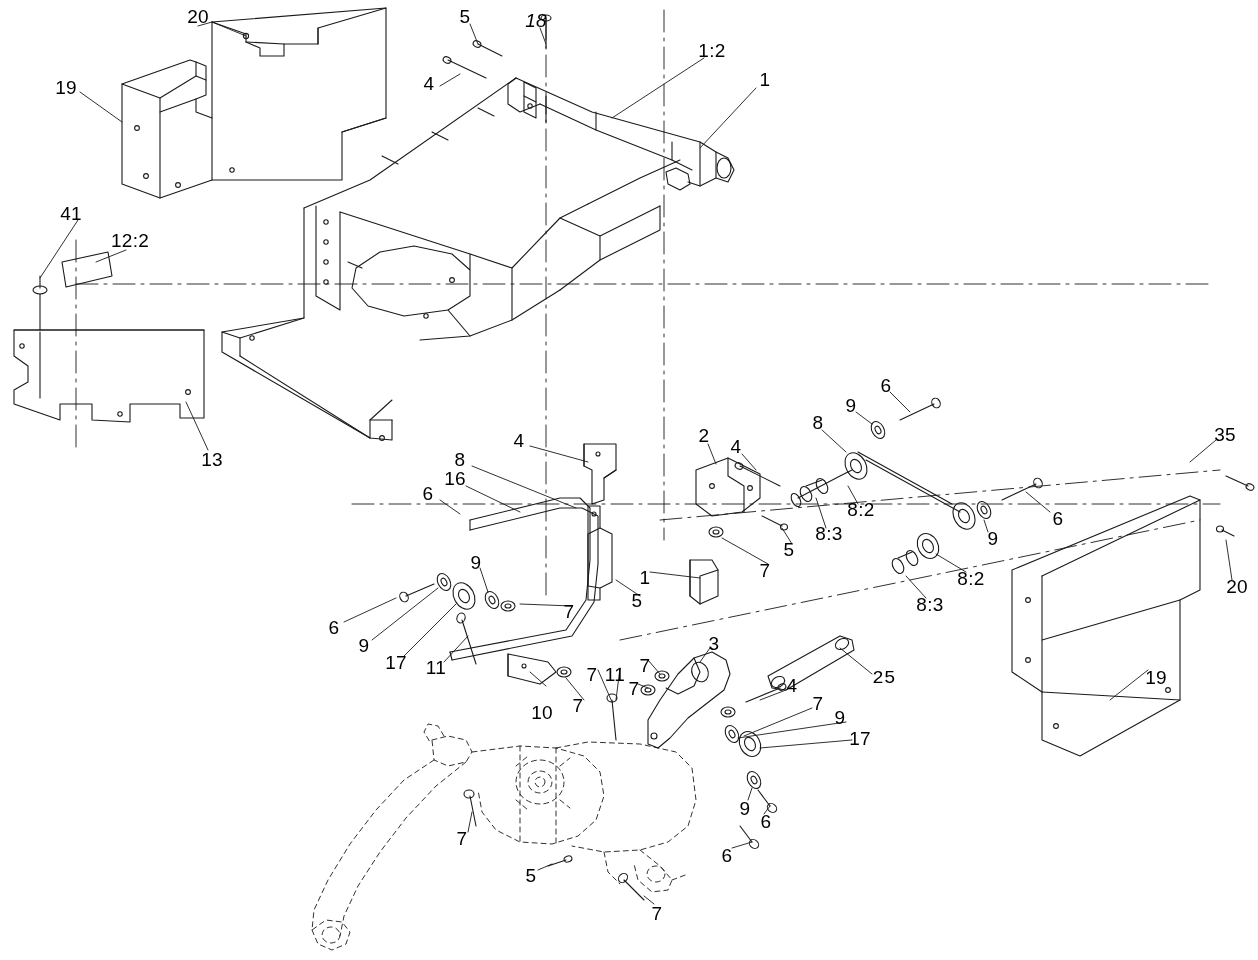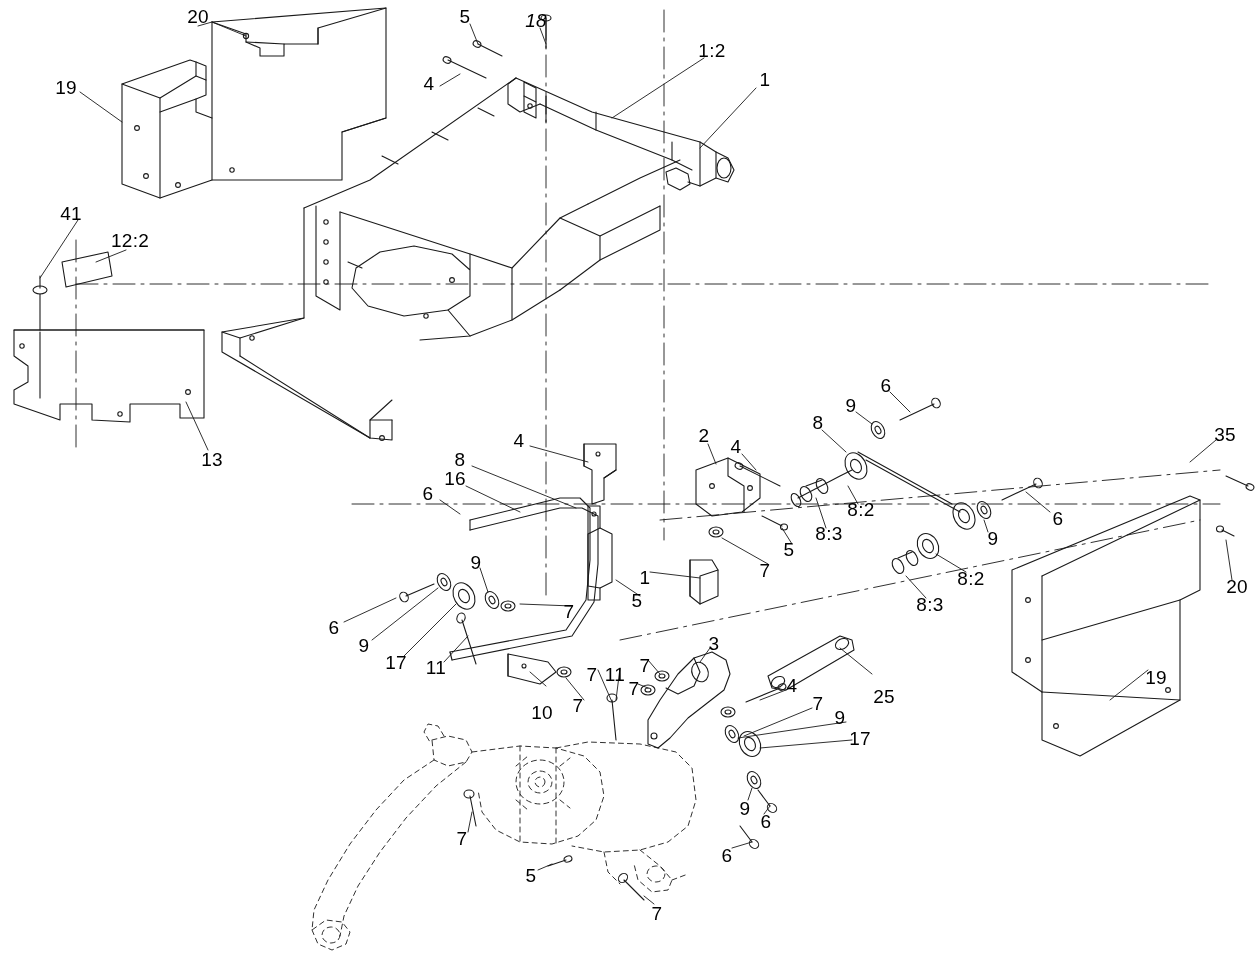--- a/index.html
+++ b/index.html
@@ -474,7 +474,7 @@
       <div class="callout" style="left: 1156px; top: 677px;">19</div>
       <div class="callout" style="left: 645px; top: 665px;">7</div>
       <div class="callout" style="left: 714px; top: 643px;">3</div>
-      <div class="callout" style="left: 884px; top: 696px;">25</div>
+      <div class="callout" style="left: 884px; top: 678px; font-family: Liberation Mono, monospace;">25</div>
       <div class="callout" style="left: 592px; top: 674px;">7</div>
       <div class="callout" style="left: 634px; top: 688px;">7</div>
       <div class="callout" style="left: 615px; top: 674px;">11</div>

